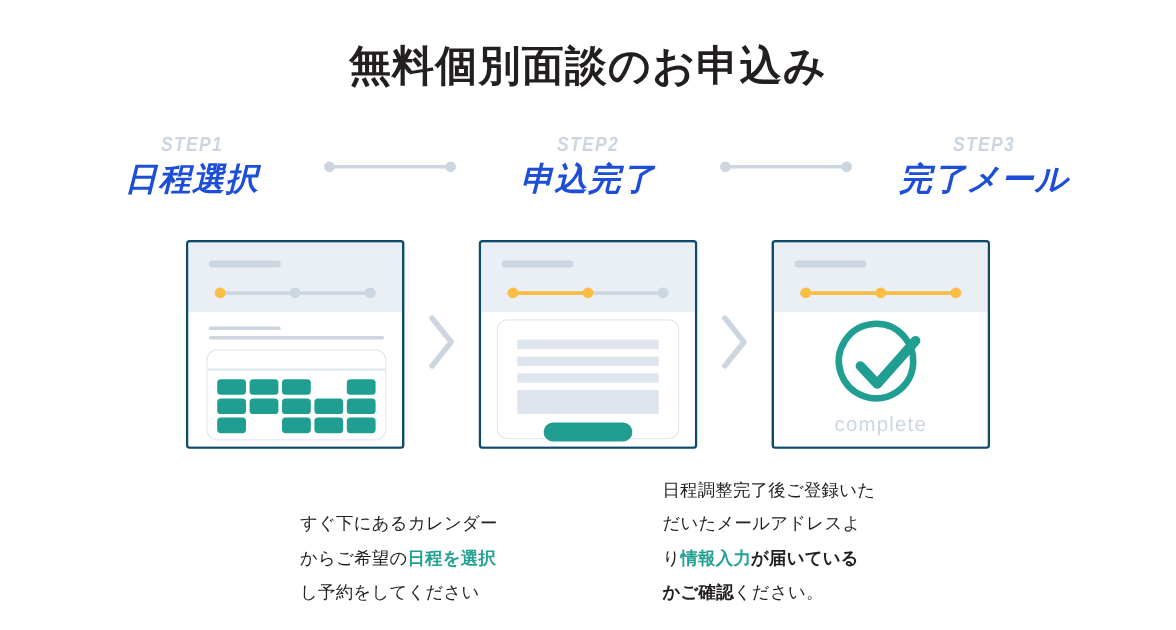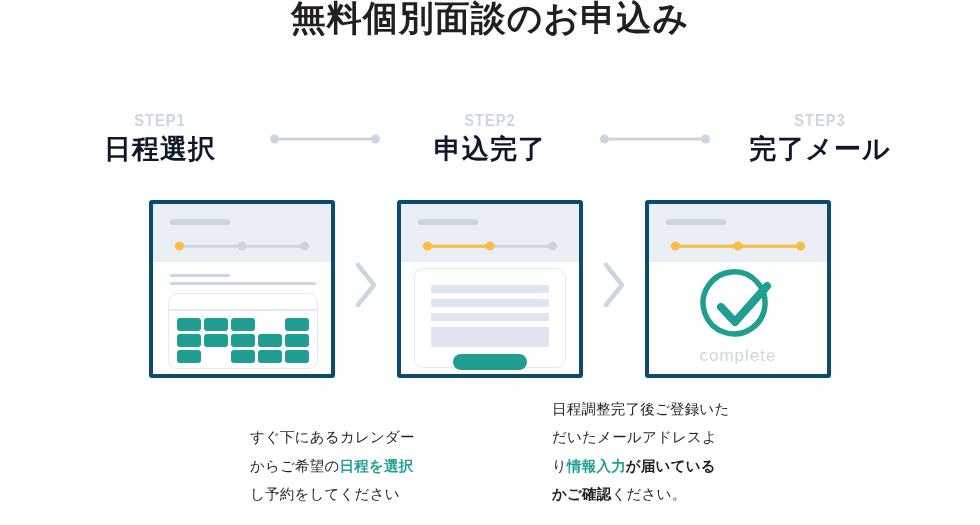--- a/index.html
+++ b/index.html
@@ -28,6 +28,7 @@
     font-weight: bold;
     color: #231f20;
     letter-spacing: 1px;
+    padding-top: 38px;
     line-height: 1;
   }
 

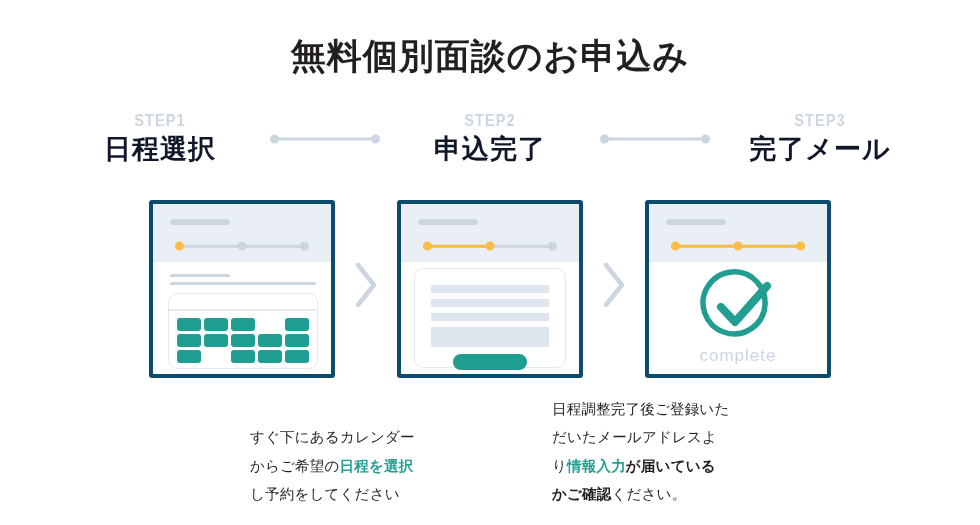--- a/index.html
+++ b/index.html
@@ -46,6 +46,7 @@
     width: 210px;
     text-align: center;
     flex: 0 0 auto;
+    font-style: italic;
   }
   .step-num {
     font-size: 17px;

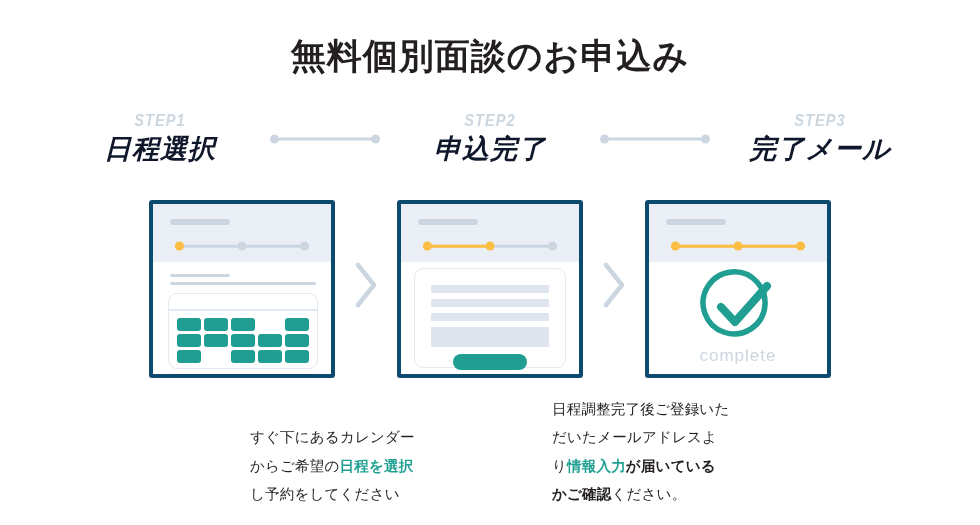--- a/index.html
+++ b/index.html
@@ -60,7 +60,7 @@
   .step-name {
     font-size: 27px;
     font-weight: bold;
-    color: #0f172a;
+    color: #1d4ed8;
     letter-spacing: 1px;
     line-height: 1.25;
     margin-top: 2px;

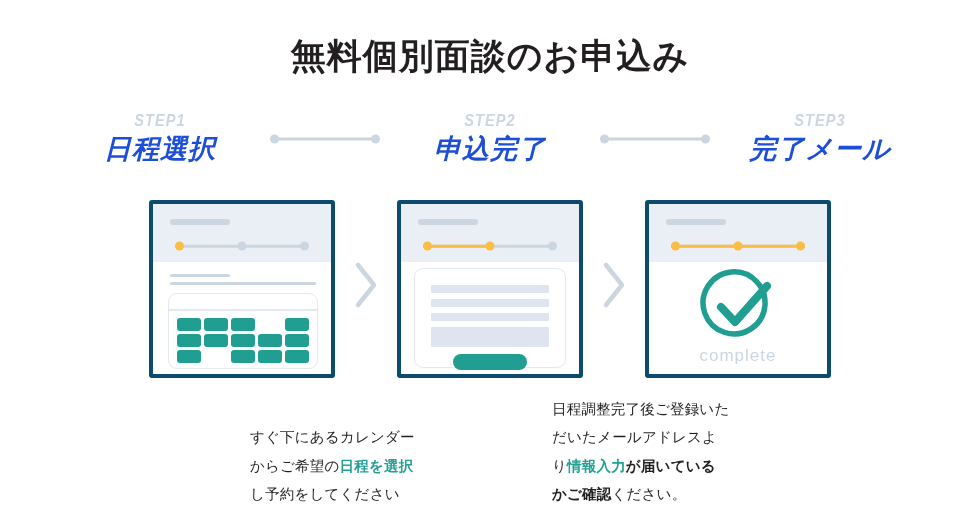--- a/index.html
+++ b/index.html
@@ -109,7 +109,7 @@
     width: 178px;
     height: 170px;
     background: #ffffff;
-    border: 4px solid #0c4a6e;
+    border: 2px solid #0c4a6e;
     border-radius: 3px;
     overflow: hidden;
     position: relative;

